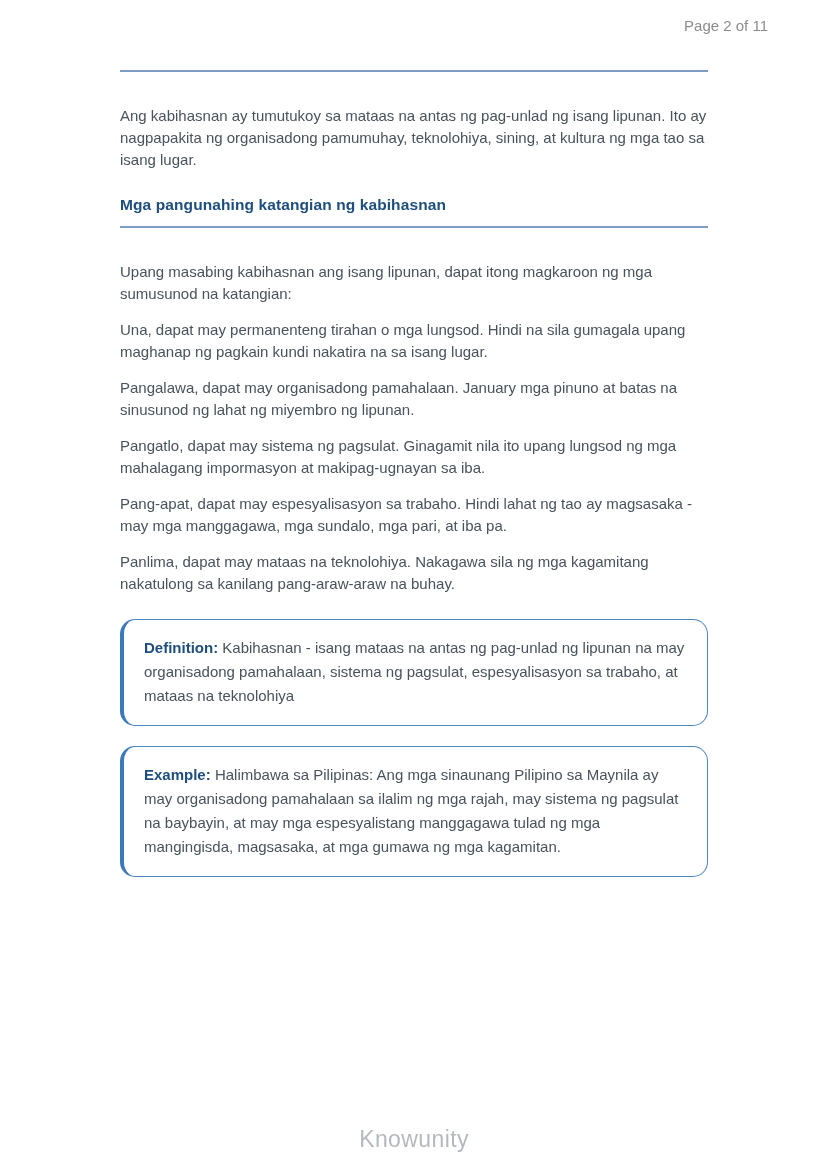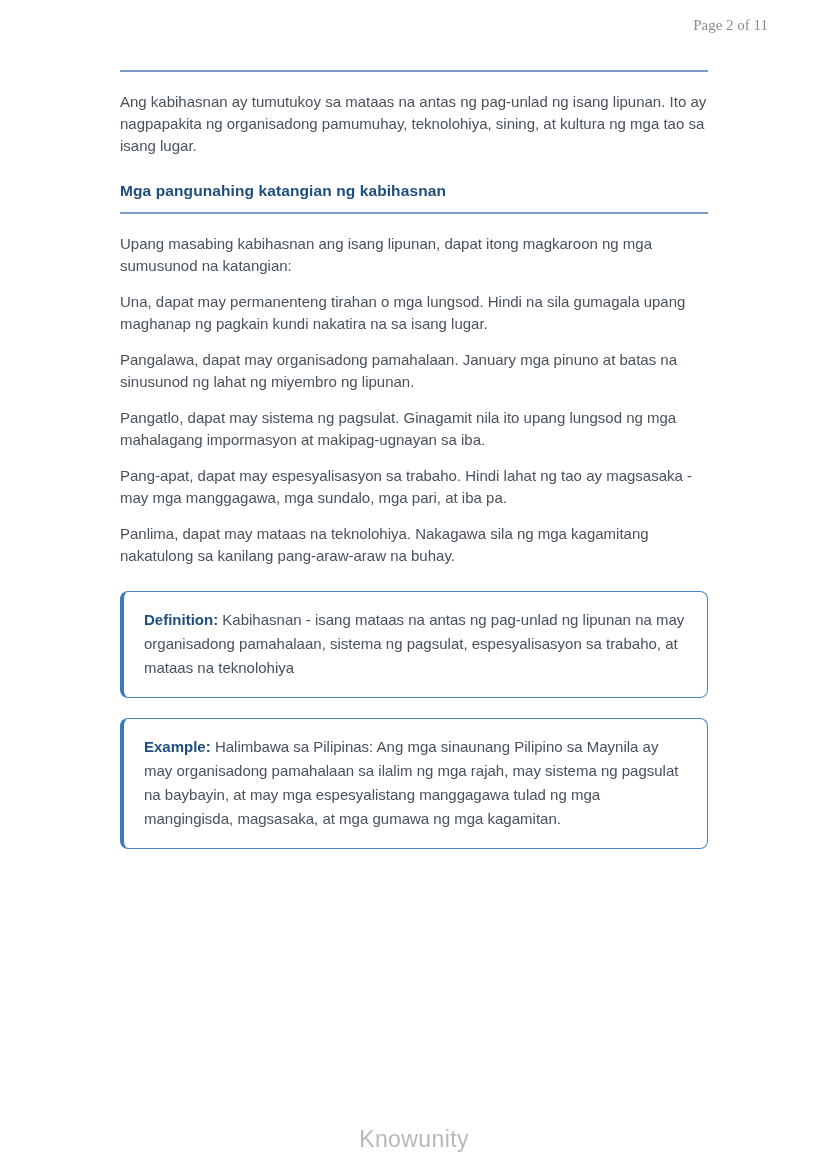--- a/index.html
+++ b/index.html
@@ -18,7 +18,7 @@
     position: absolute;
     top: 17px;
     right: 60px;
-    font-family: Liberation Serif, serif;
+    font-family: Liberation Sans, sans-serif;
     font-size: 15px;
     color: #8b8b8b;
   }

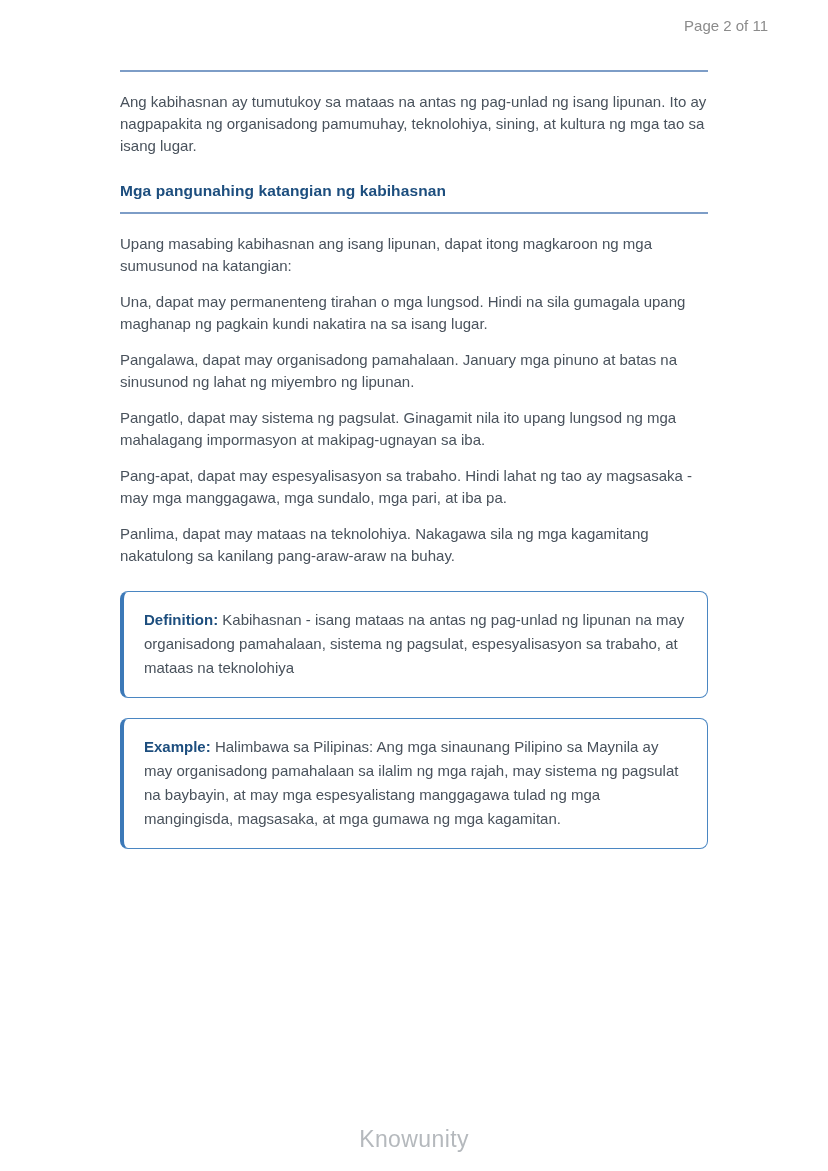--- a/index.html
+++ b/index.html
@@ -49,7 +49,7 @@
     color: #49525c;
   }
   p.body-para.after-rule {
-    margin-top: 19px;
+    margin-top: 33px;
   }
   .section-2 {
     margin-top: 24px;

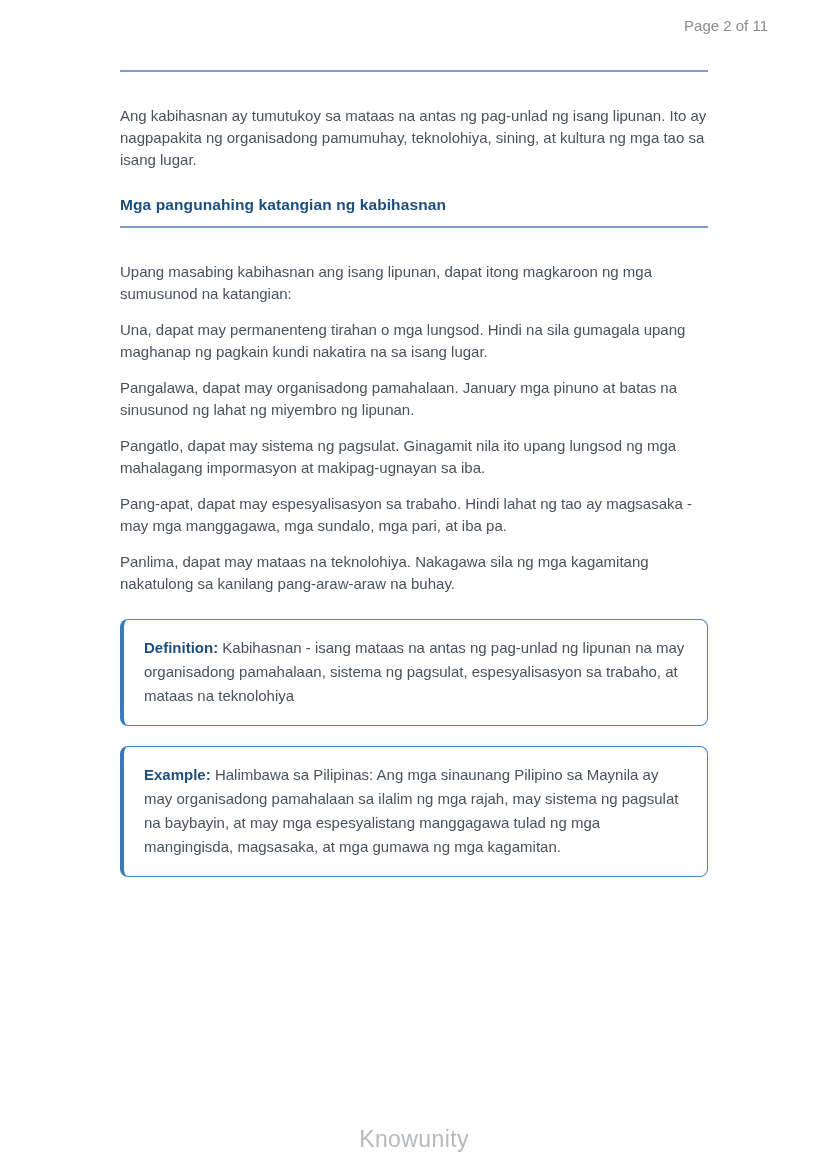--- a/index.html
+++ b/index.html
@@ -58,7 +58,7 @@
     margin-top: 24px;
     border: 1.5px solid #4a86c2;
     border-left: 4px solid #3c79b8;
-    border-radius: 8px;
+    border-radius: 15px;
     padding: 16px 20px 17px 20px;
     font-size: 15px;
     line-height: 24px;

